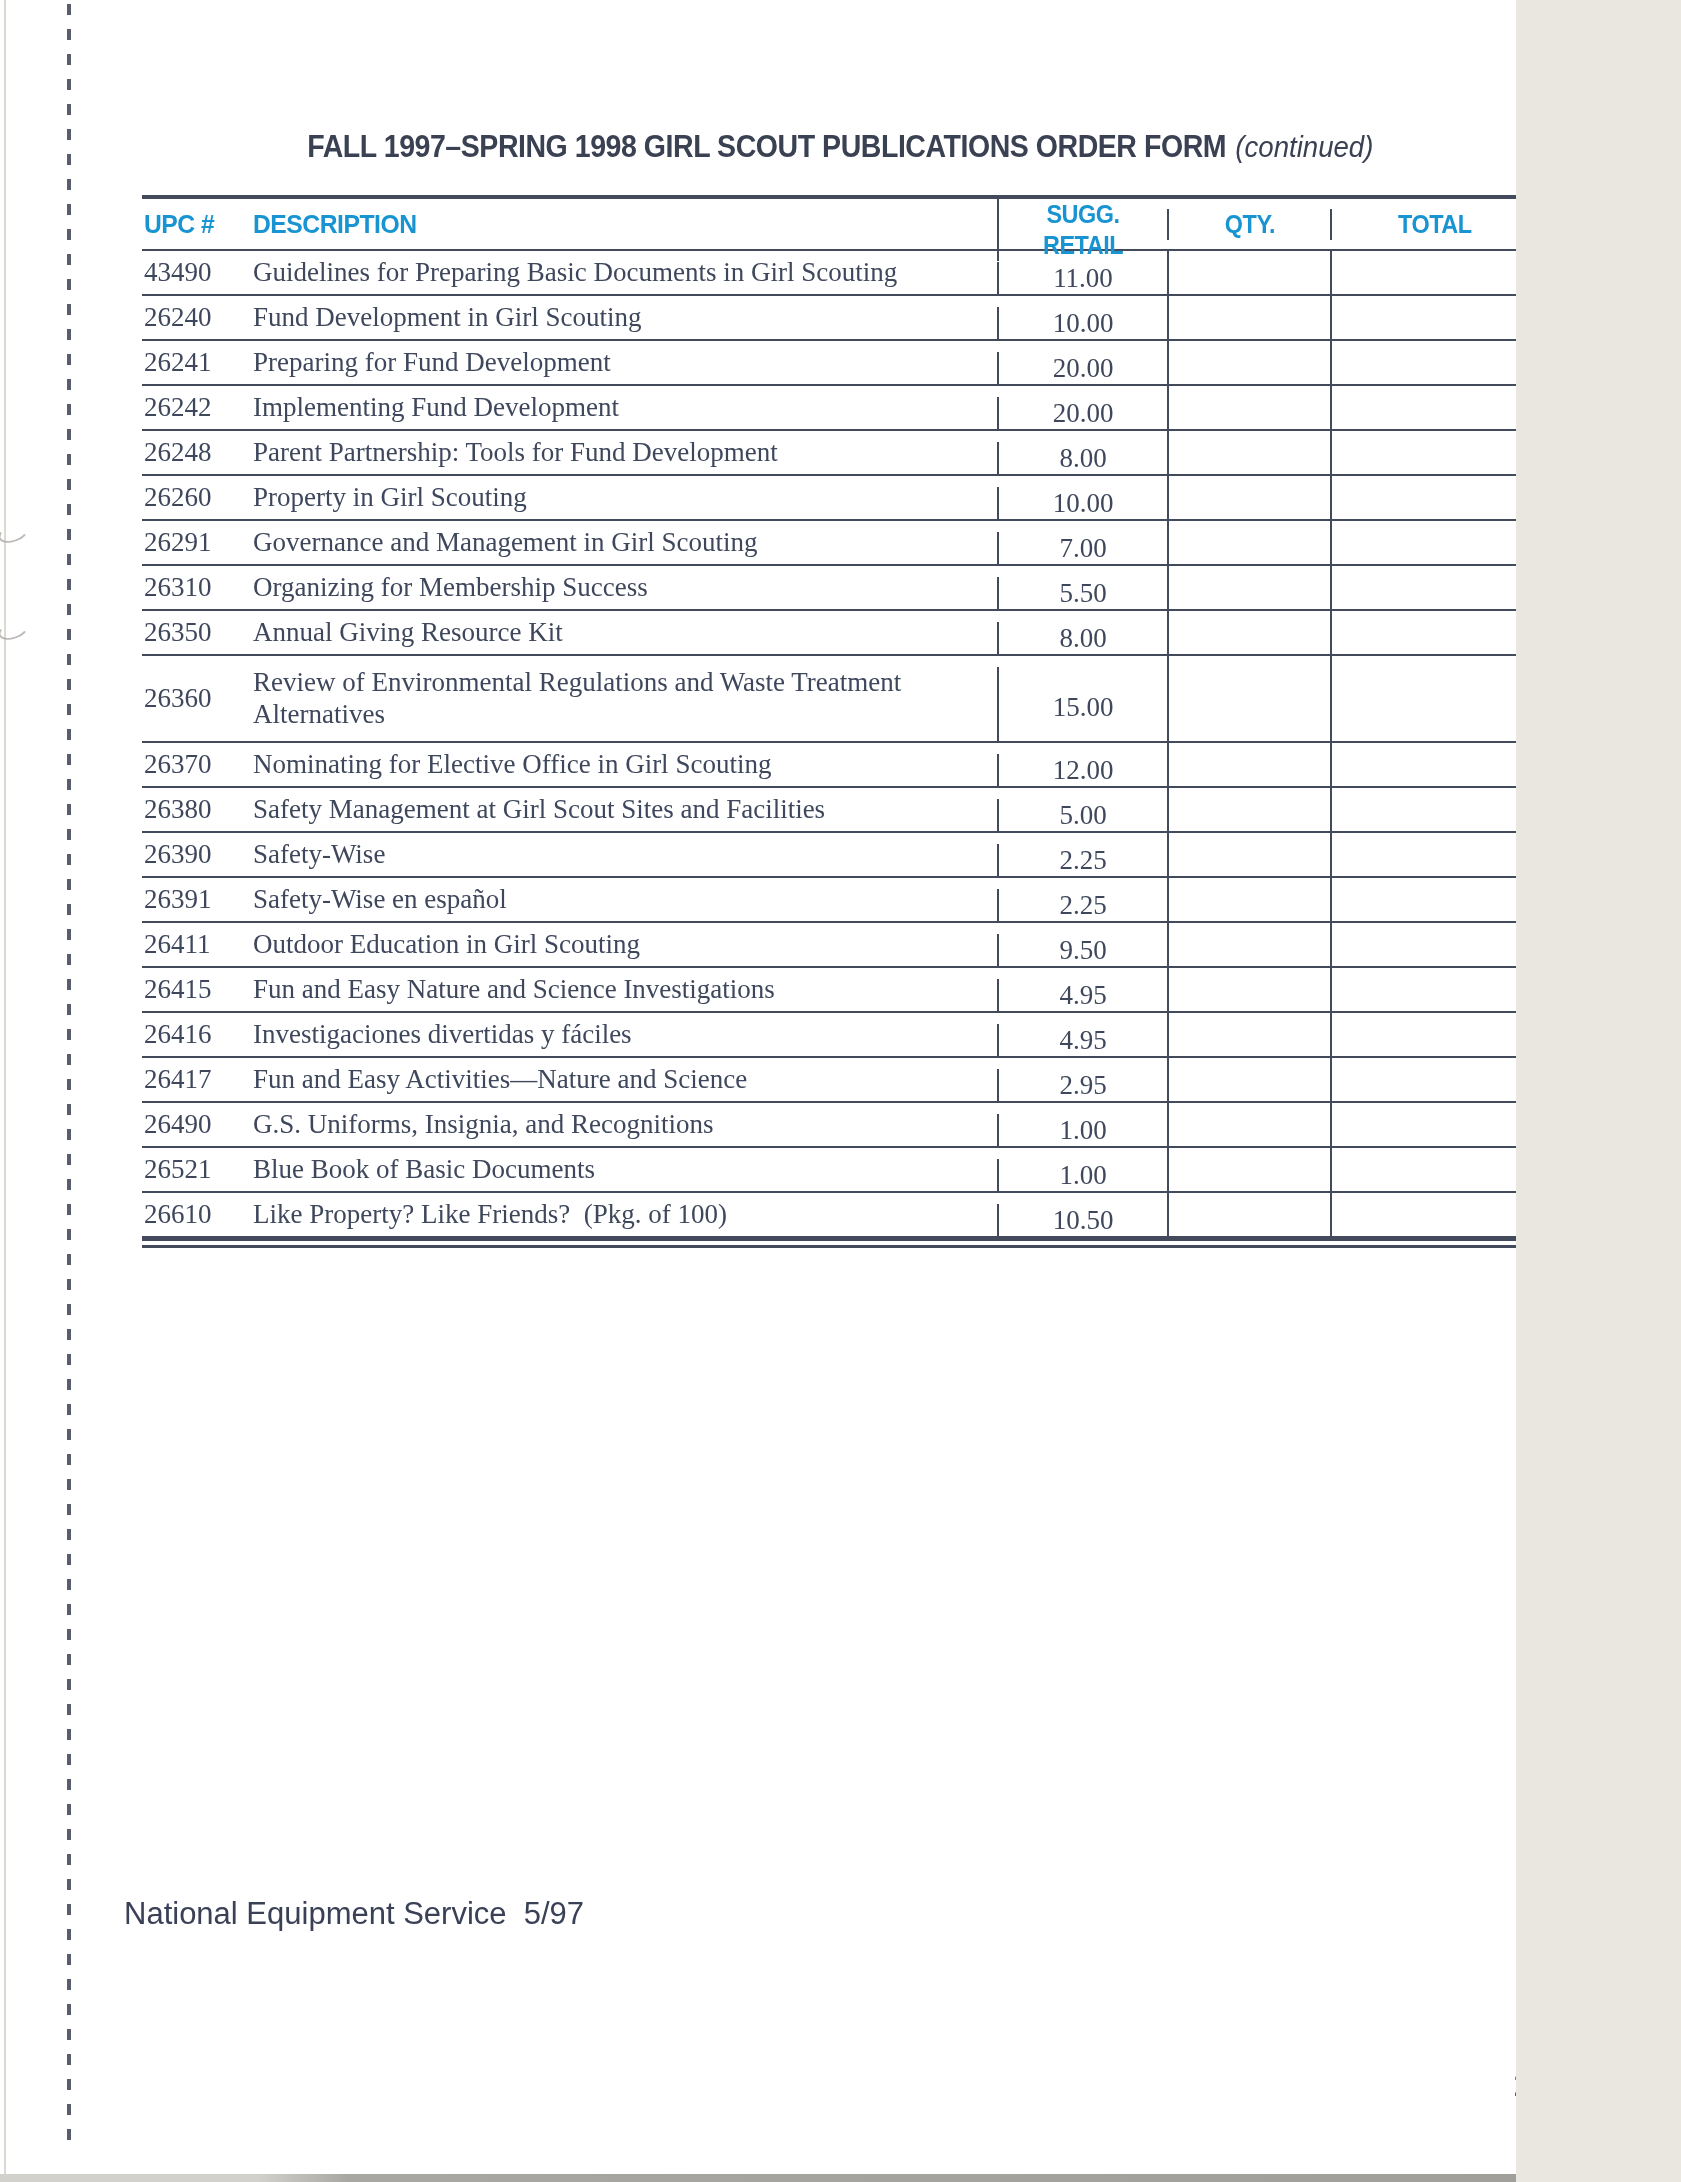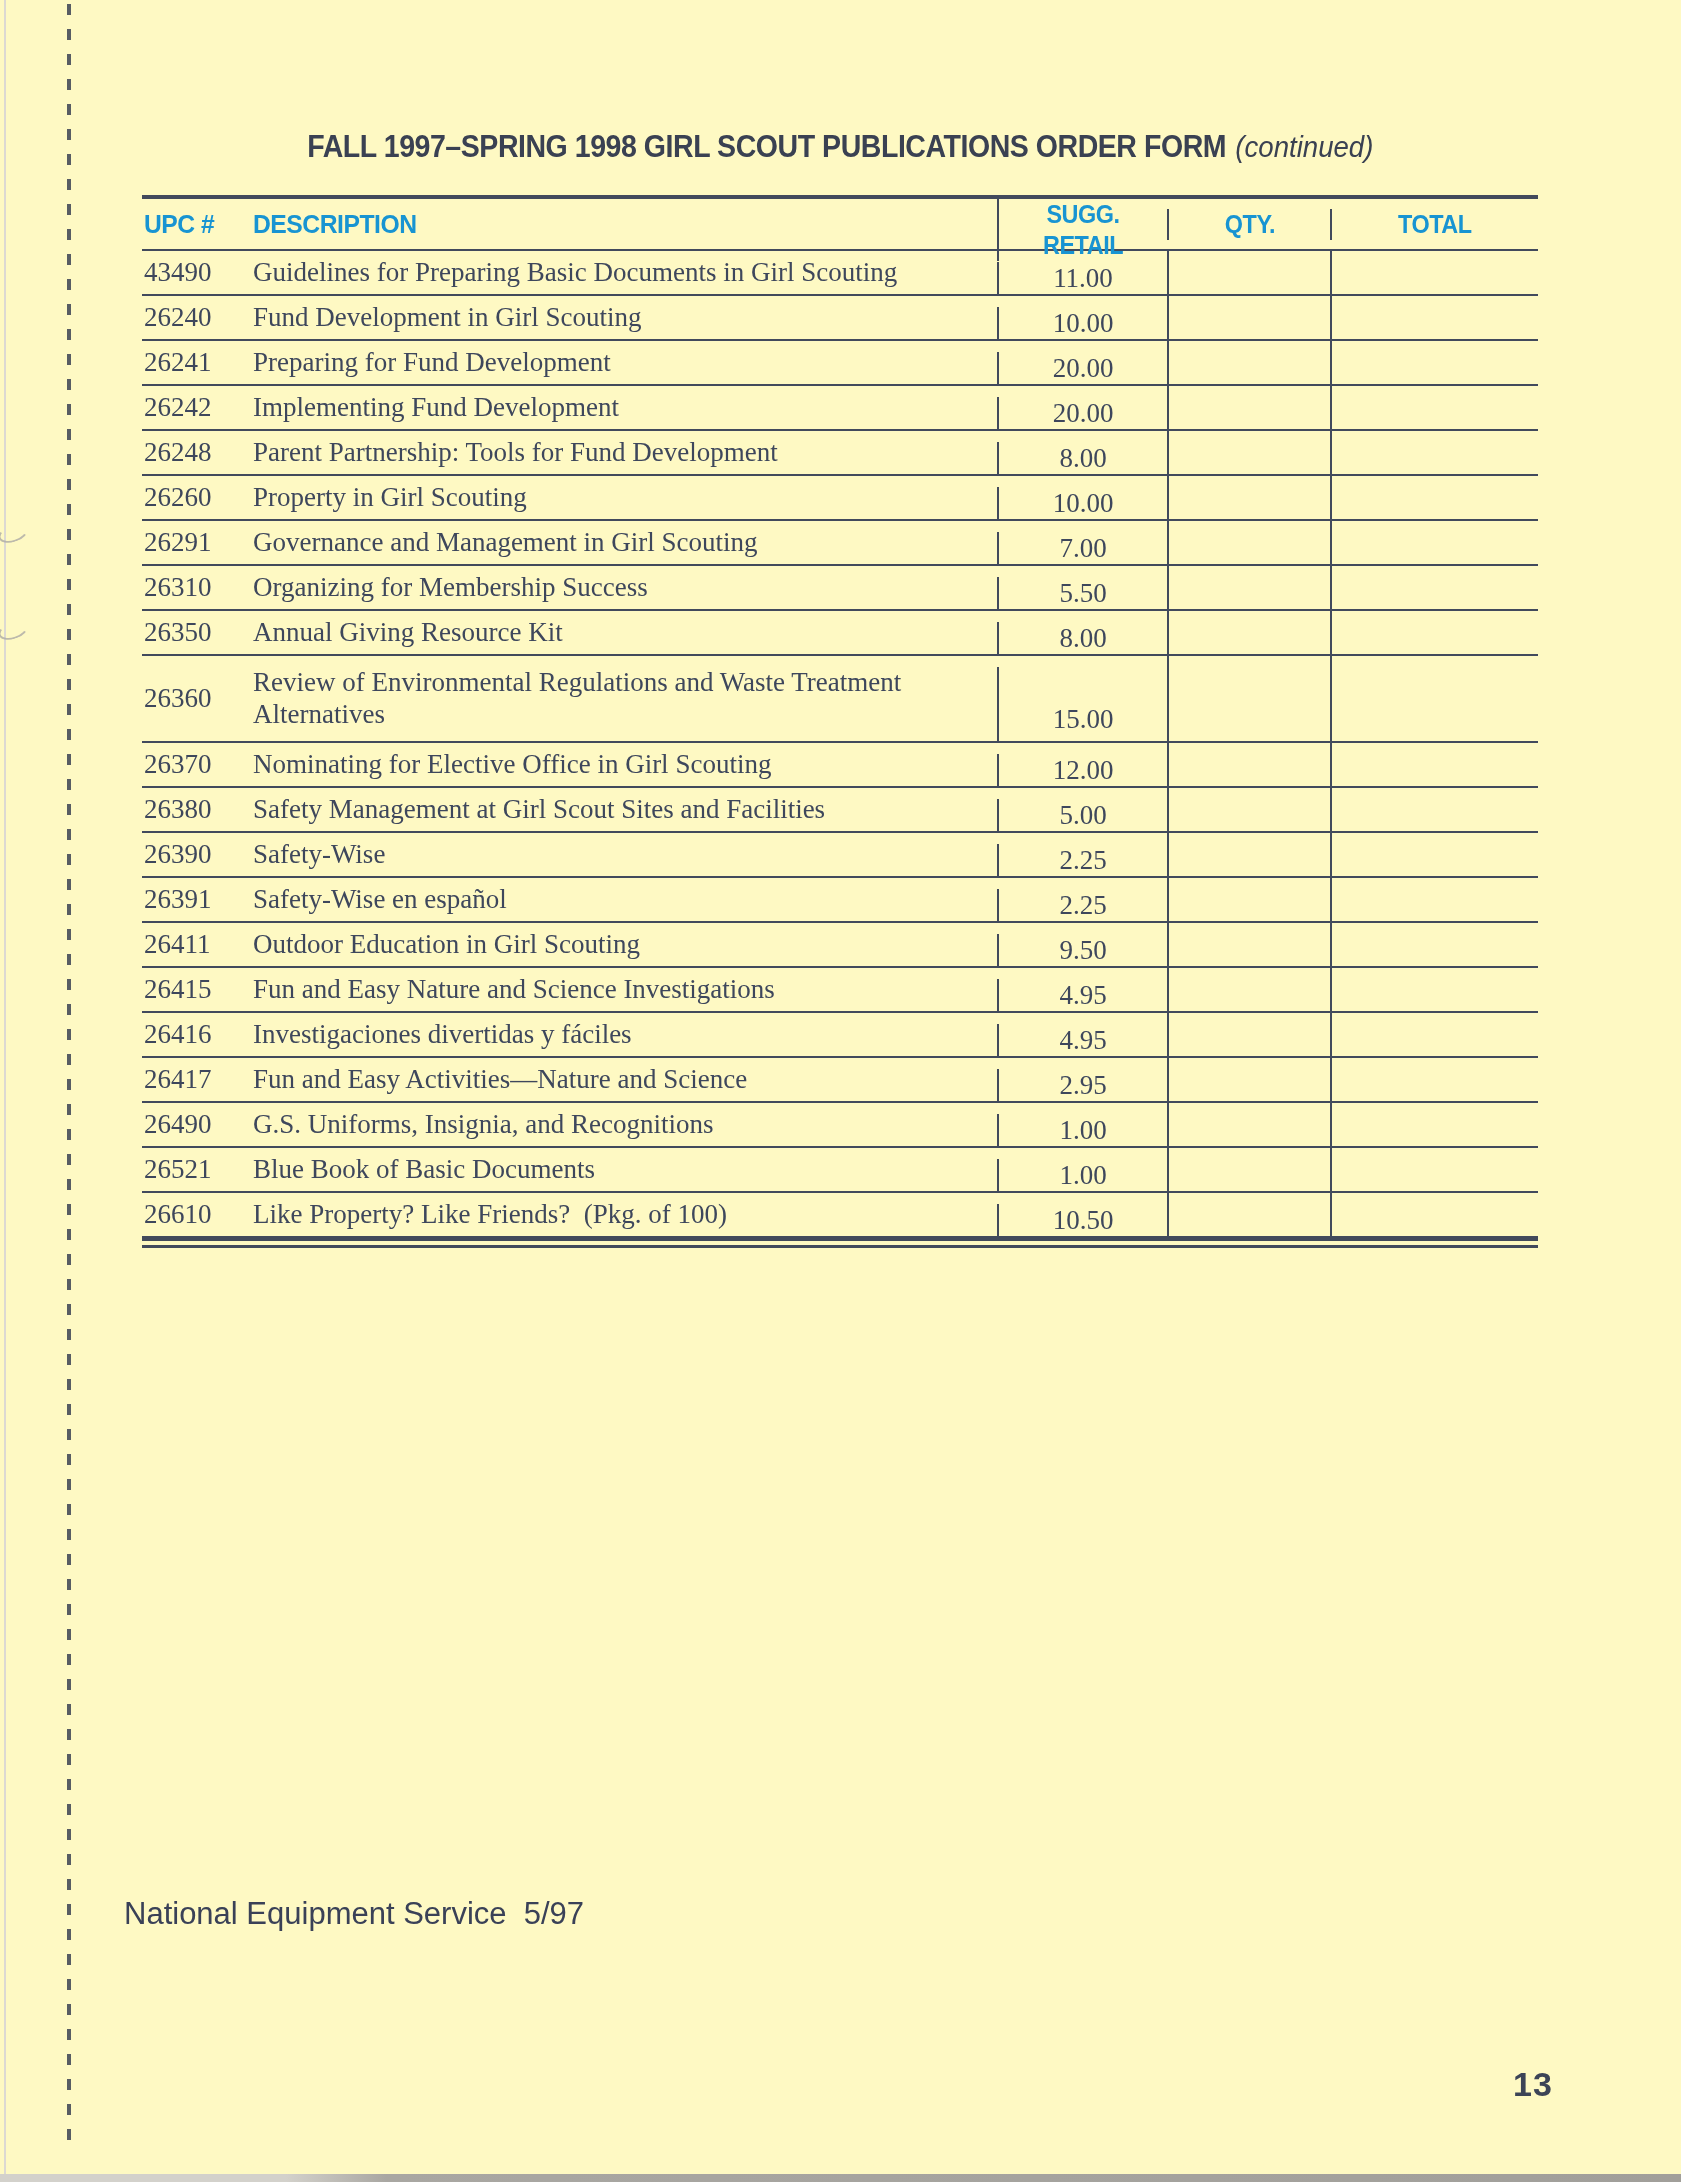--- a/index.html
+++ b/index.html
@@ -4,8 +4,8 @@
 <style>
   html,body{margin:0;padding:0;background:#e9e7e0;}
   .page{
-    position:relative;width:1681px;height:2182px;overflow:hidden;
-    background:#fef9c3;
+    position:relative;width:1516px;height:2182px;overflow:hidden;
+    background:#ffffff;
     font-family:"Liberation Sans", sans-serif;
   }
   

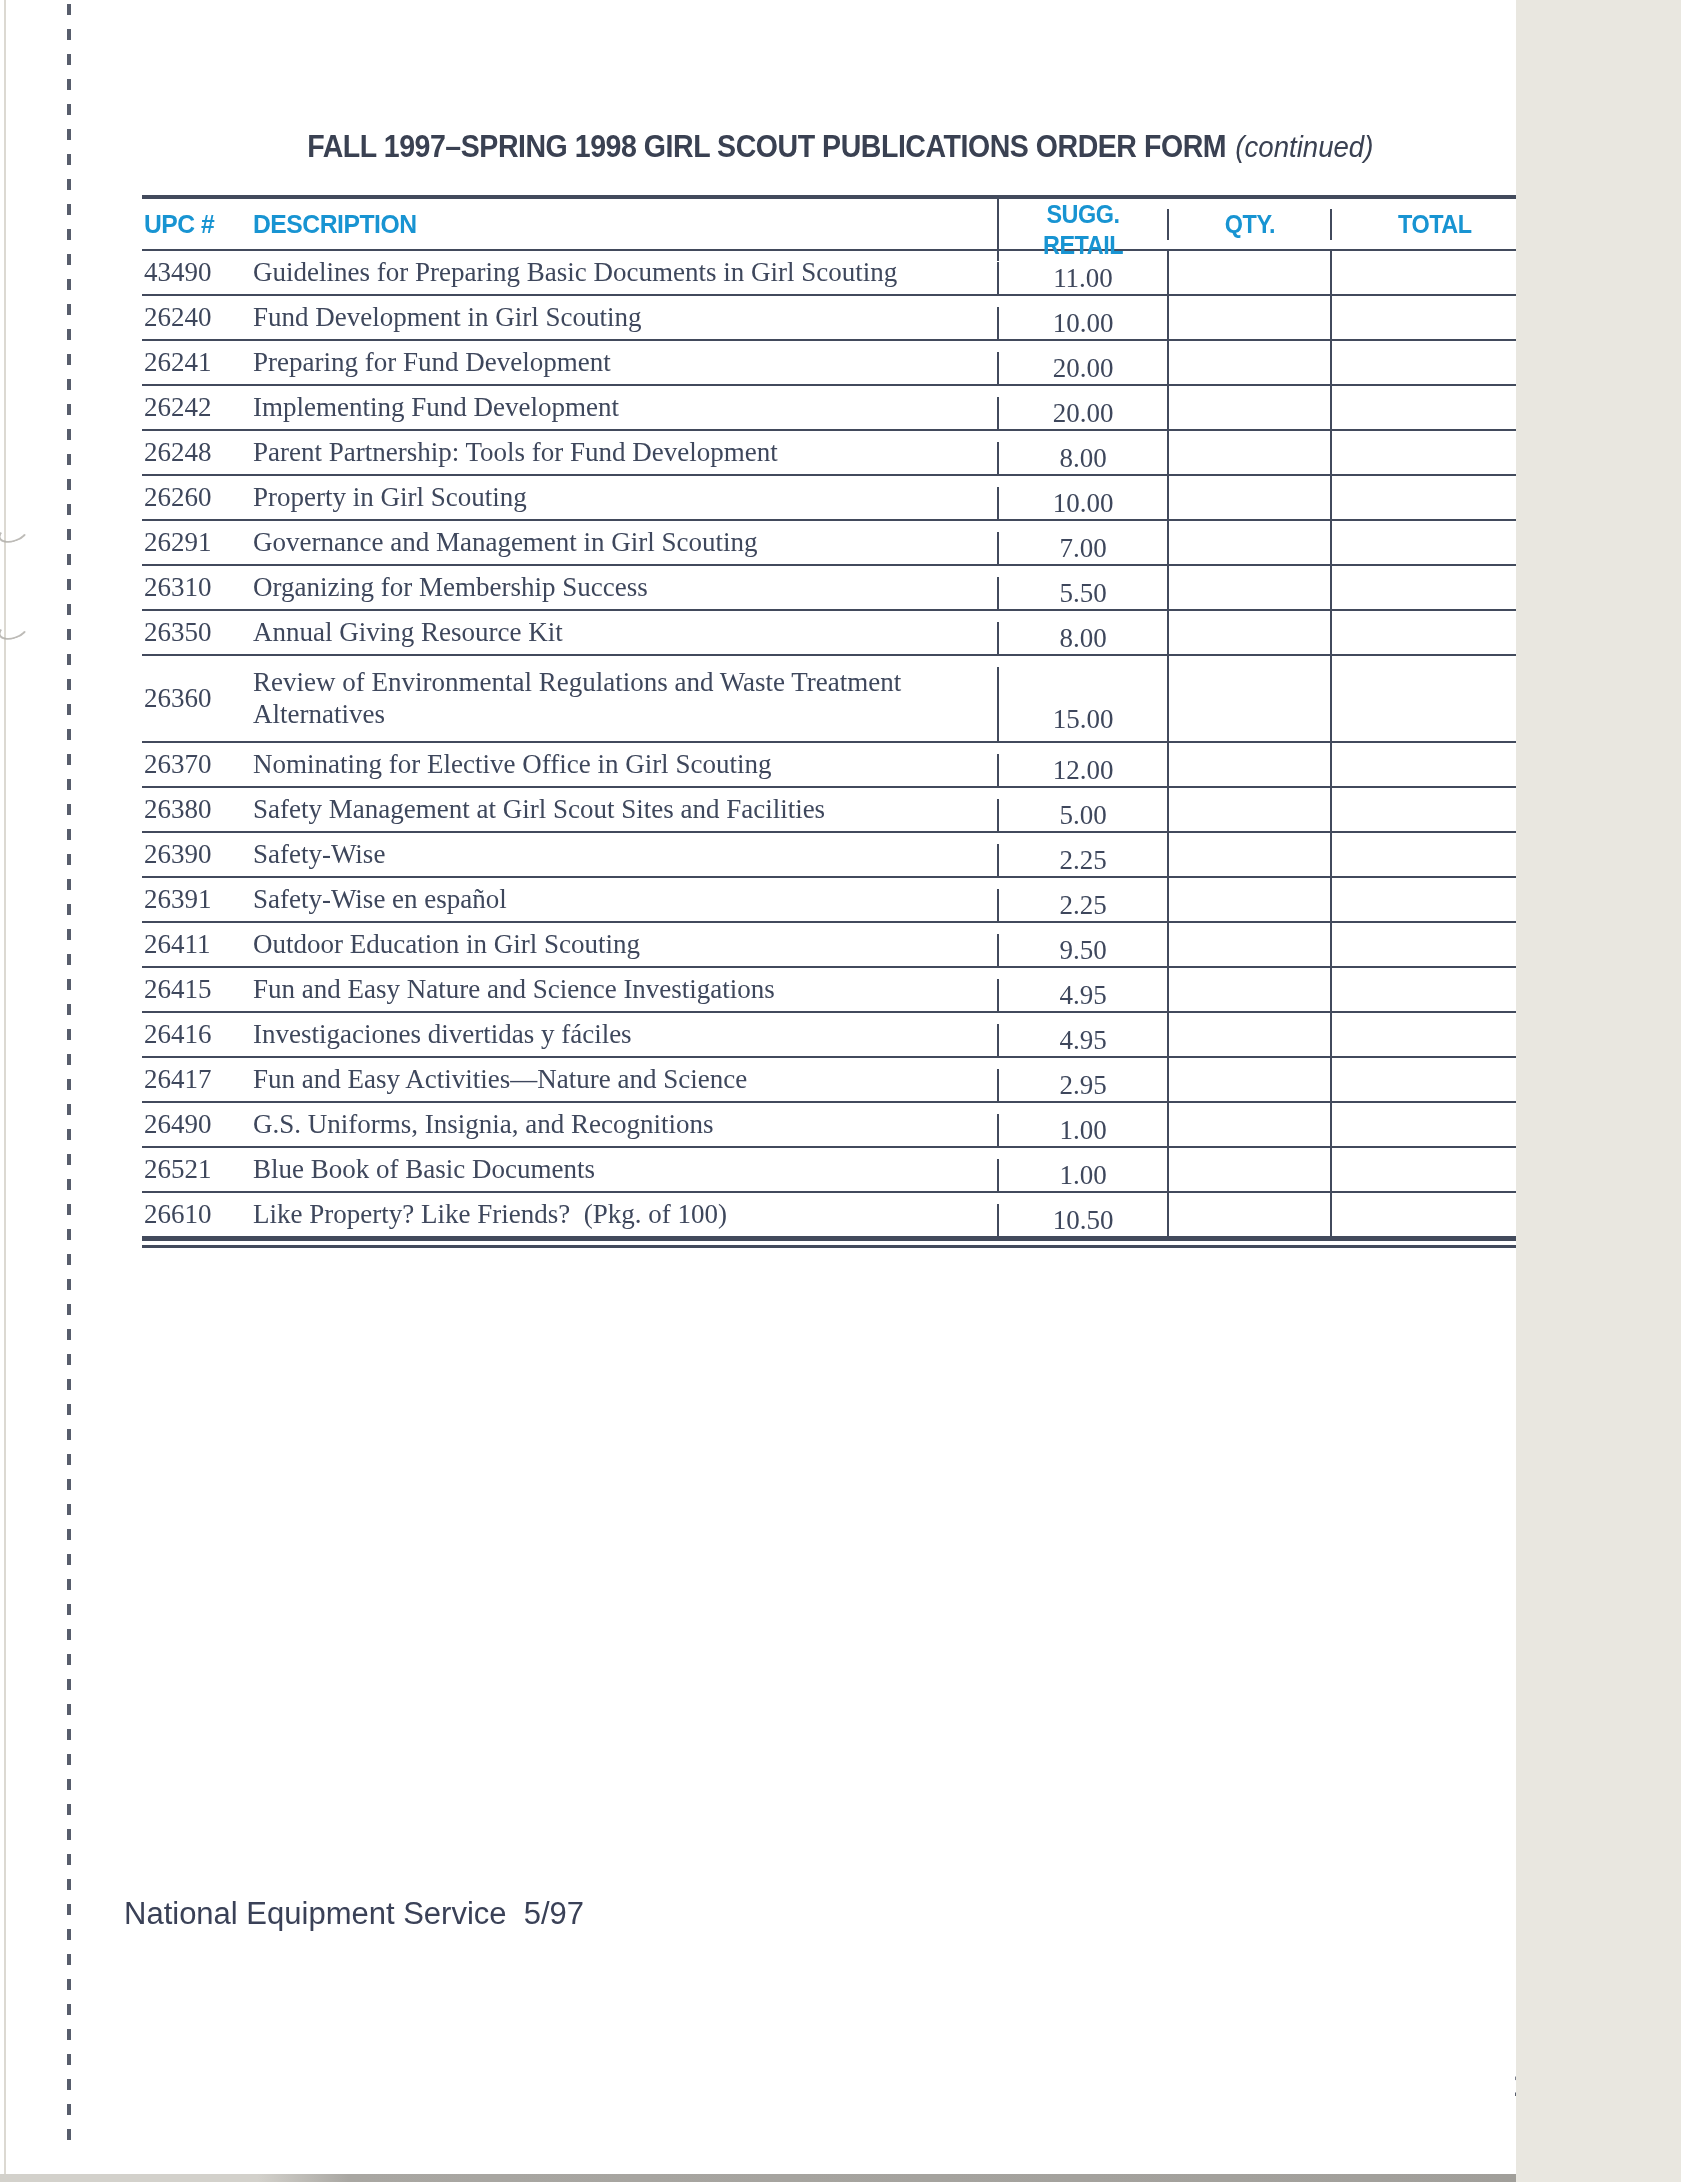--- a/index.html
+++ b/index.html
@@ -62,7 +62,7 @@
   .row .c-retail,.row .c-qty,.row .c-total{align-self:stretch;display:flex;align-items:center;justify-content:center;}
   .row.tall{min-height:85px;}
   .row.tall .c-desc{max-width:752px;padding-right:40px;}
-  .row.tall .c-retail{align-items:flex-end;padding-bottom:6px;}
+  .row.tall .c-retail{align-items:flex-end;padding-bottom:18px;}
   .bottom-rule{height:4px;border-top:3px solid var(--line,#3a4152);border-bottom:3px solid var(--line,#3a4152);}
 
   .footer{

